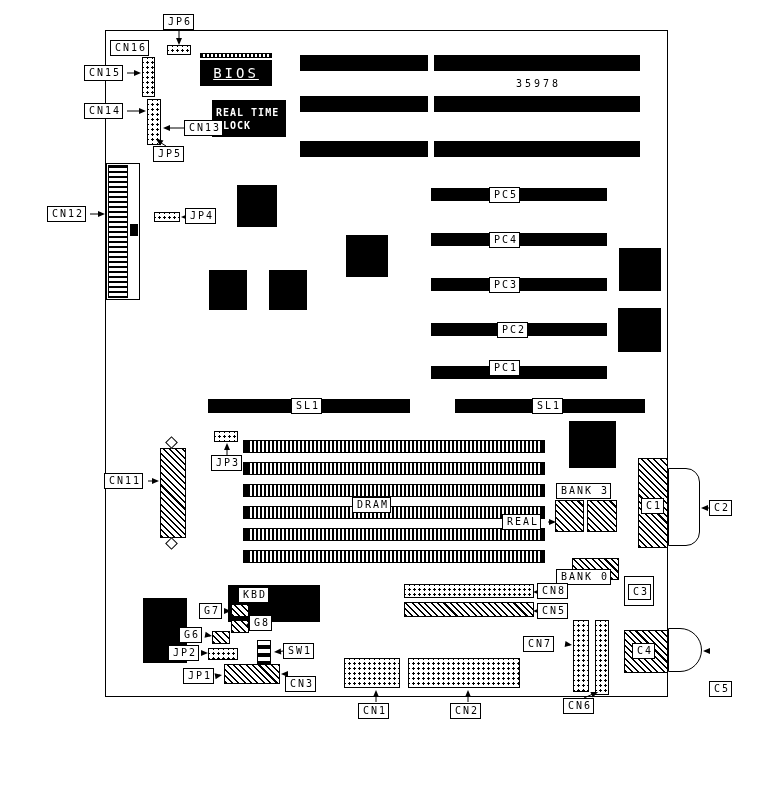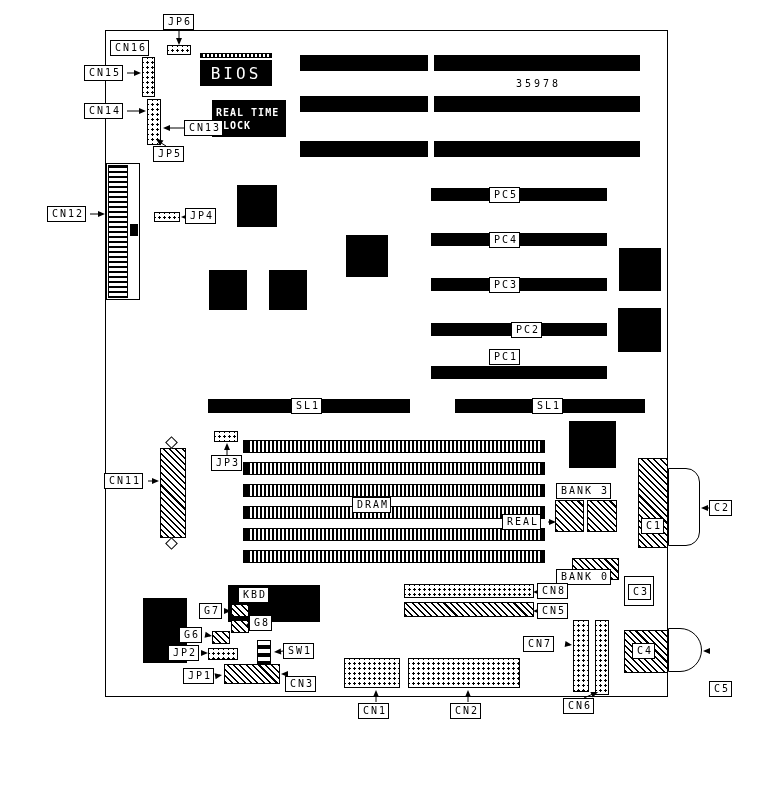--- a/index.html
+++ b/index.html
@@ -25,7 +25,7 @@
   .callout{position:absolute;z-index:7;border:1px solid #000;background:#fff;
          font-size:10px;line-height:12px;letter-spacing:2px;padding:1px 1px 1px 4px;white-space:nowrap;}
   .plain{position:absolute;font-size:10px;letter-spacing:3px;}
-  .whitetext{display:flex;align-items:center;justify-content:center;color:#fff;font-size:16px;letter-spacing:3px;}
+  .whitetext{display:flex;align-items:center;justify-content:center;color:#fff;font-size:14px;letter-spacing:3px;text-decoration:underline;}
   .rtc{display:flex;flex-direction:column;align-items:flex-start;justify-content:center;
          color:#fff;font-weight:bold;font-size:10px;line-height:13px;letter-spacing:1px;padding-left:4px;}
   .dip{position:absolute;border:1px solid #000;

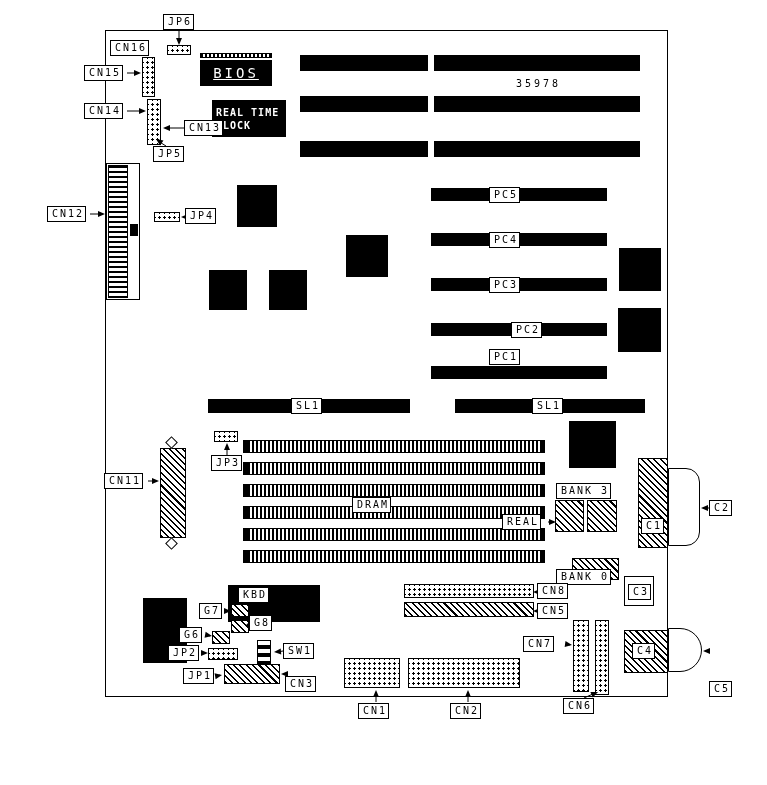--- a/index.html
+++ b/index.html
@@ -239,7 +239,7 @@
   <div class="callout" style="left:489px;top:187px">PC5</div>
   <div class="callout" style="left:489px;top:232px">PC4</div>
   <div class="callout" style="left:489px;top:277px">PC3</div>
-  <div class="callout" style="left:511px;top:322px">PC2</div>
+  <div class="callout" style="left:497px;top:322px">PC2</div>
   <div class="callout" style="left:489px;top:349px">PC1</div>
   <div class="callout" style="left:291px;top:398px">SL1</div>
   <div class="callout" style="left:532px;top:398px">SL1</div>

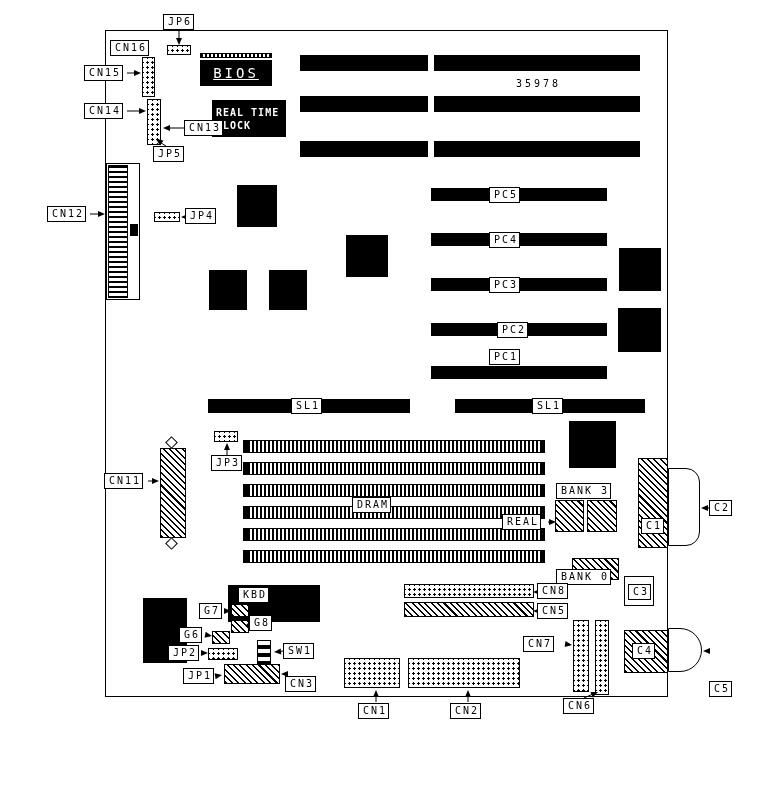--- a/index.html
+++ b/index.html
@@ -240,7 +240,7 @@
   <div class="callout" style="left:489px;top:232px">PC4</div>
   <div class="callout" style="left:489px;top:277px">PC3</div>
   <div class="callout" style="left:497px;top:322px">PC2</div>
-  <div class="callout" style="left:489px;top:349px">PC1</div>
+  <div class="callout" style="left:489px;top:360px">PC1</div>
   <div class="callout" style="left:291px;top:398px">SL1</div>
   <div class="callout" style="left:532px;top:398px">SL1</div>
   <div class="callout" style="left:211px;top:455px">JP3</div>

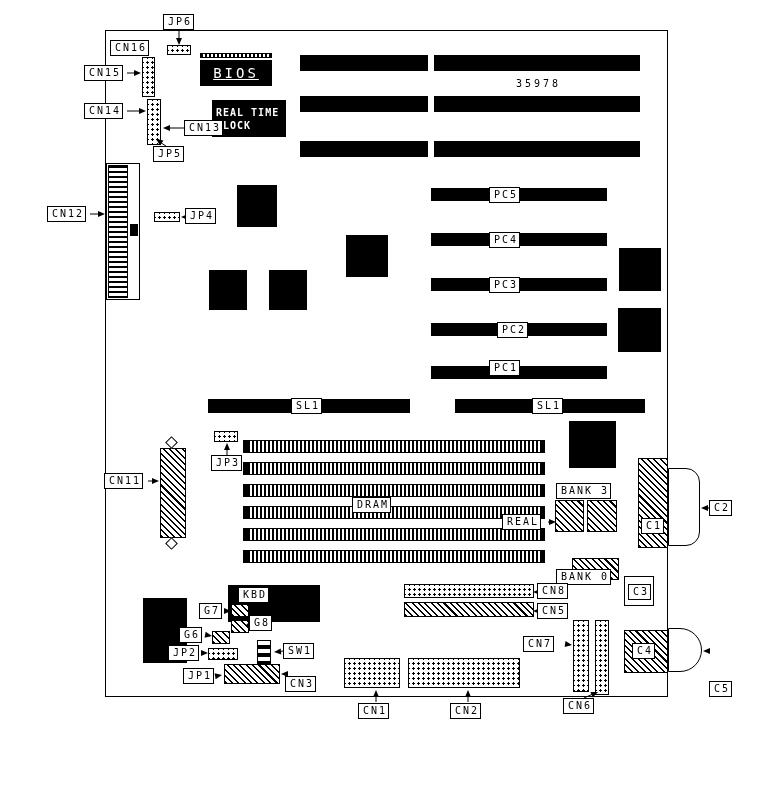--- a/index.html
+++ b/index.html
@@ -249,7 +249,7 @@
   <div class="callout" style="left:502px;top:514px">REAL</div>
   <div class="callout" style="left:556px;top:483px">BANK 3</div>
   <div class="callout" style="left:556px;top:569px">BANK 0</div>
-  <div class="callout" style="left:641px;top:518px">C1</div>
+  <div class="callout" style="left:641px;top:498px">C1</div>
   <div class="callout" style="left:709px;top:500px">C2</div>
   <div class="callout" style="left:628px;top:584px">C3</div>
   <div class="callout" style="left:632px;top:643px">C4</div>

